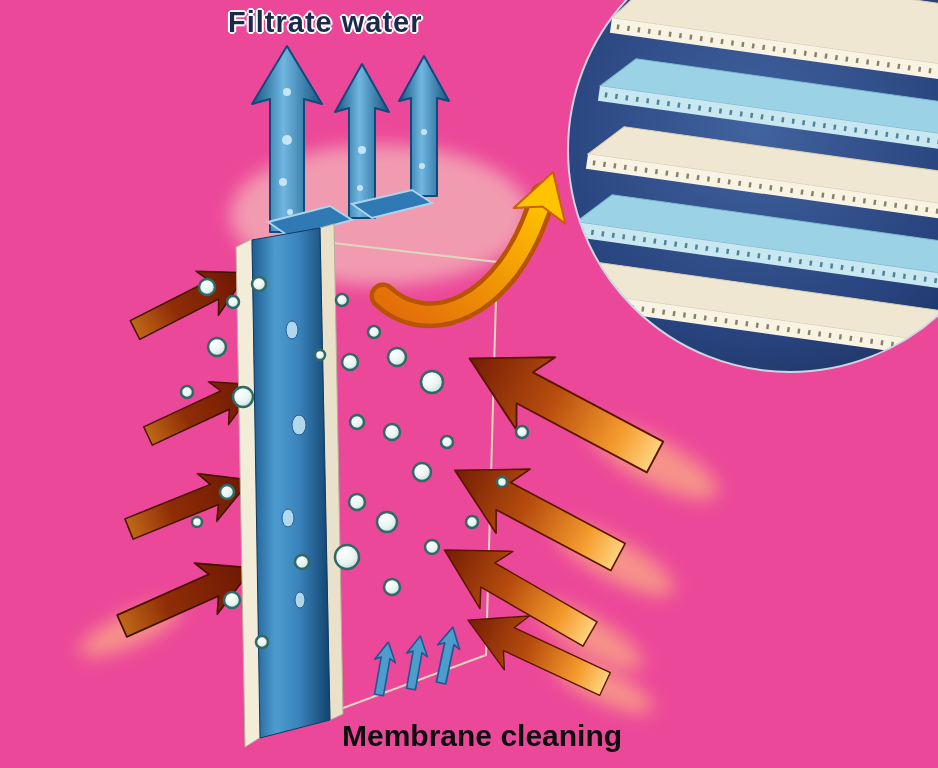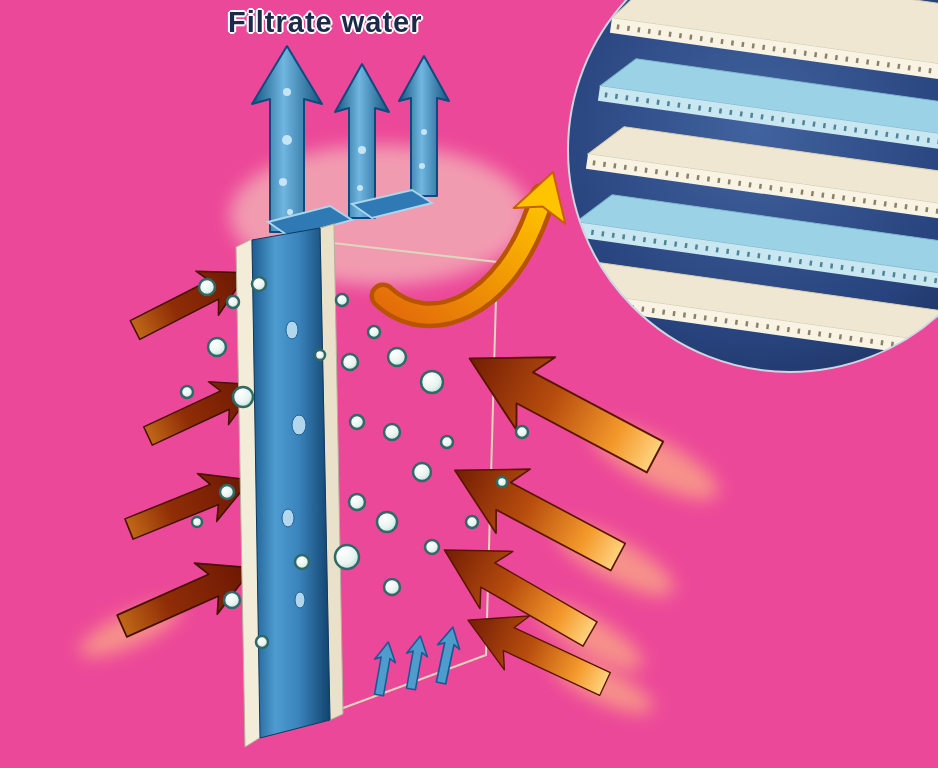--- a/index.html
+++ b/index.html
@@ -229,6 +229,7 @@
 </svg>
 
 <div class="label" id="lbl-filtrate">Filtrate water</div>
+<div class="label" id="lbl-cleaning">Membrane cleaning</div>
 
 </div>
 

